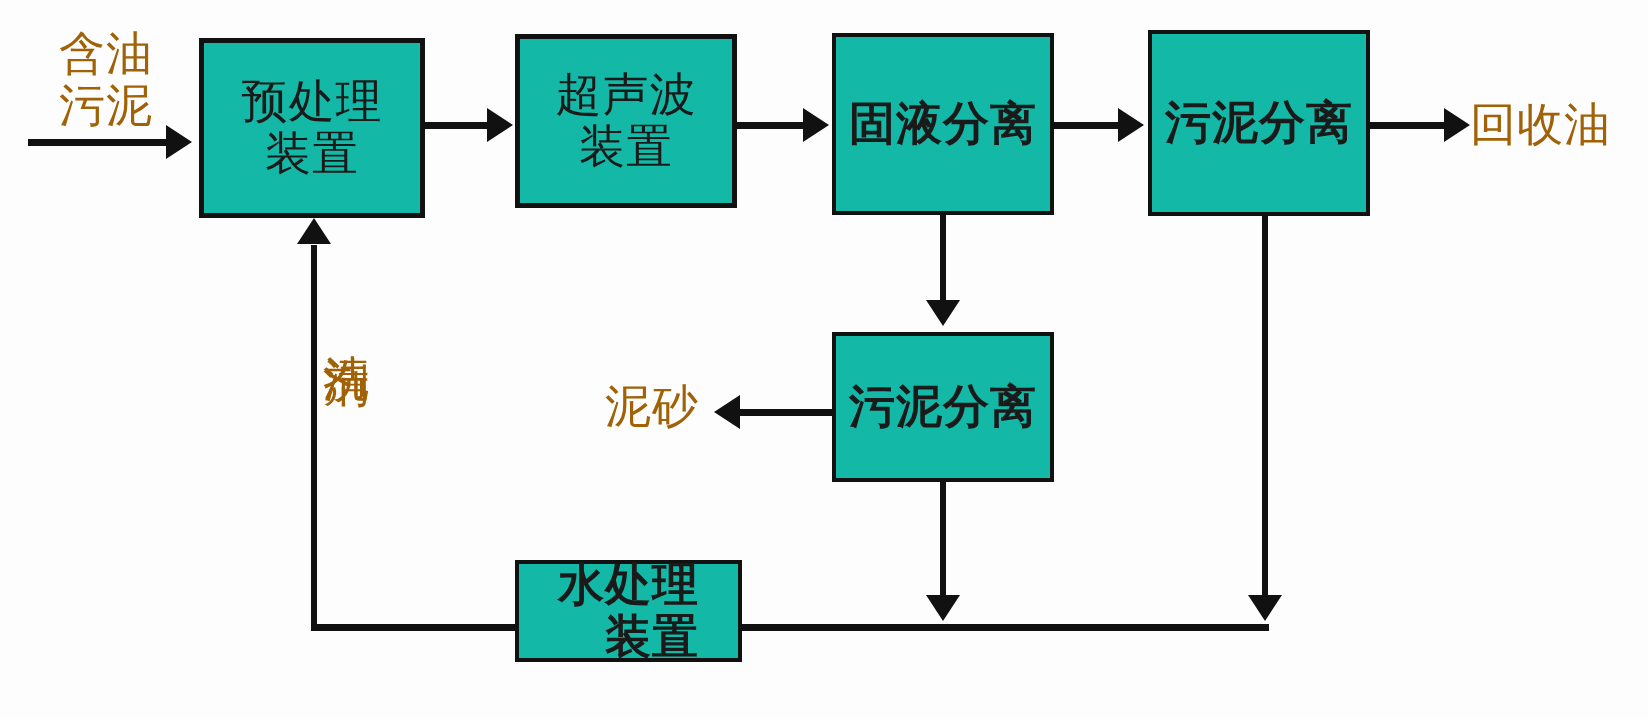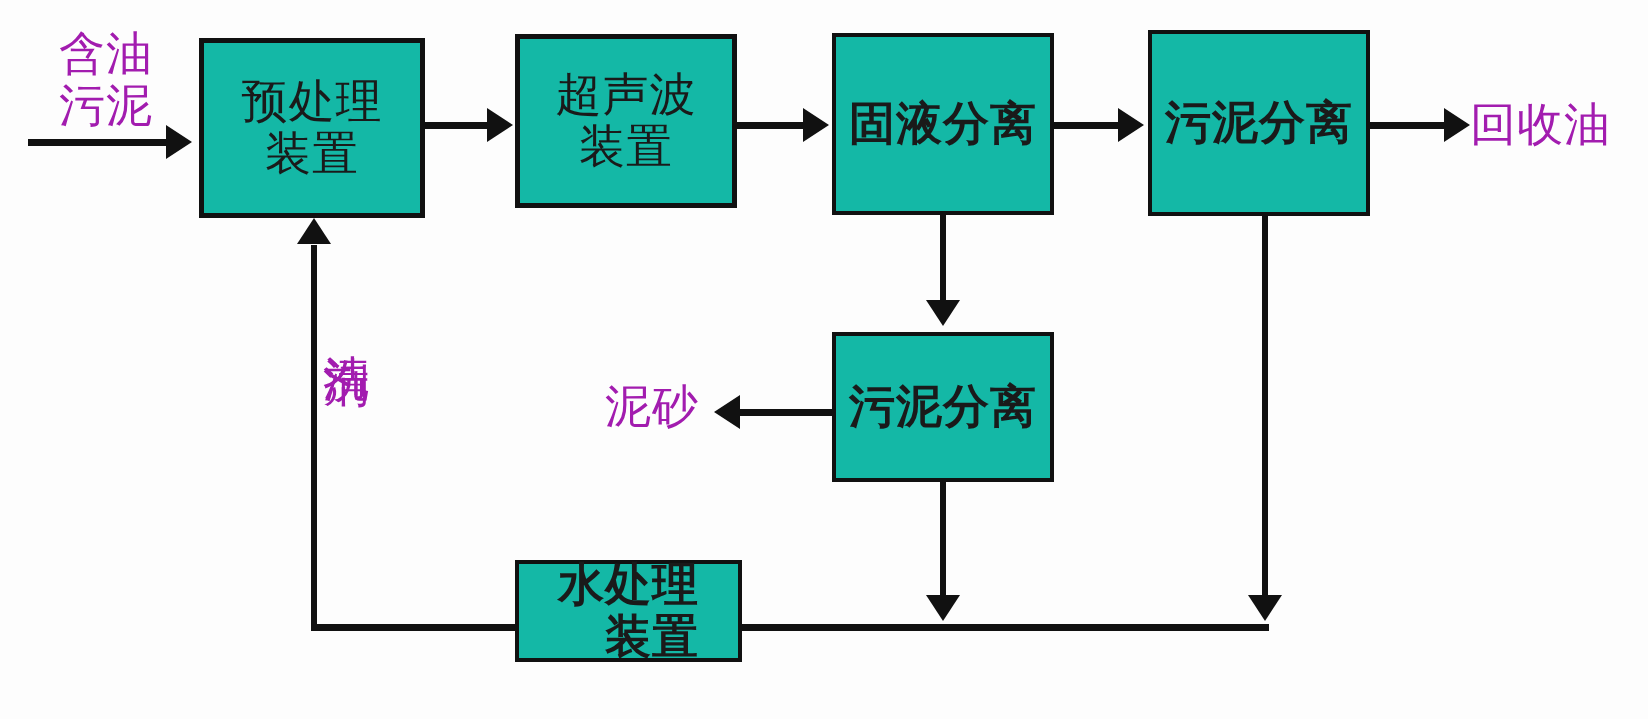--- a/index.html
+++ b/index.html
@@ -38,7 +38,7 @@
   
   .flabel {
     position: absolute;
-    color: #a21caf;
+    color: #a16207;
     font-size: 46px;
     line-height: 1.12;
     letter-spacing: 1px;

